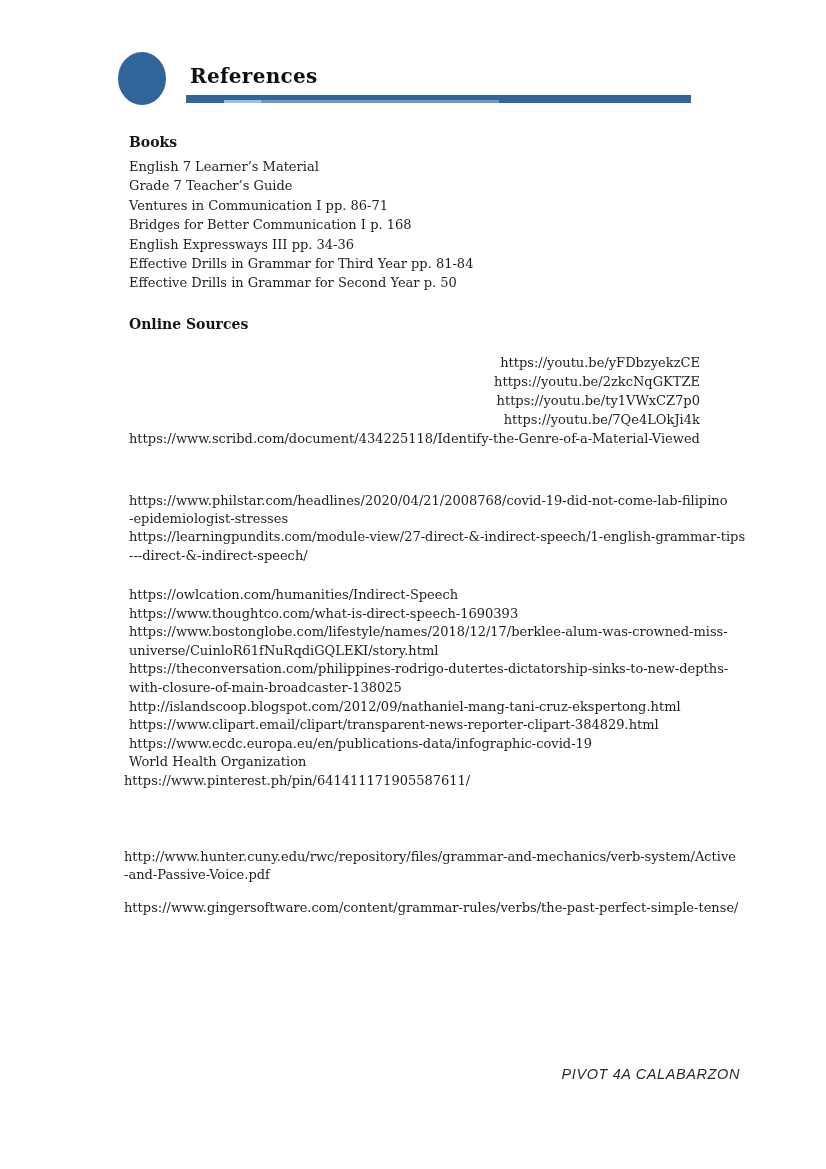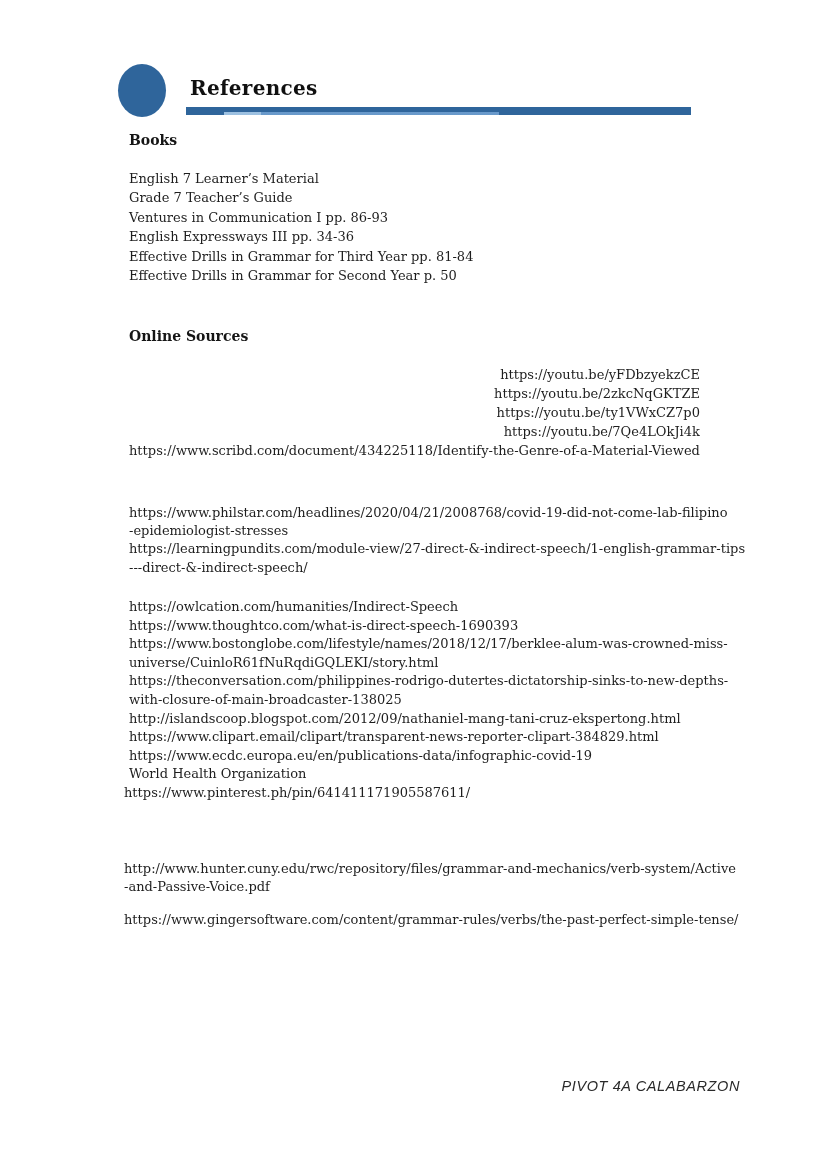--- a/index.html
+++ b/index.html
@@ -8,7 +8,7 @@
     position: relative;
     width: 826px;
     height: 1089px;
-    margin: 12px auto;
+    margin: 0 auto;
     background: #ffffff;
     font-family: "DejaVu Serif", serif;
     color: #1c1c1c;

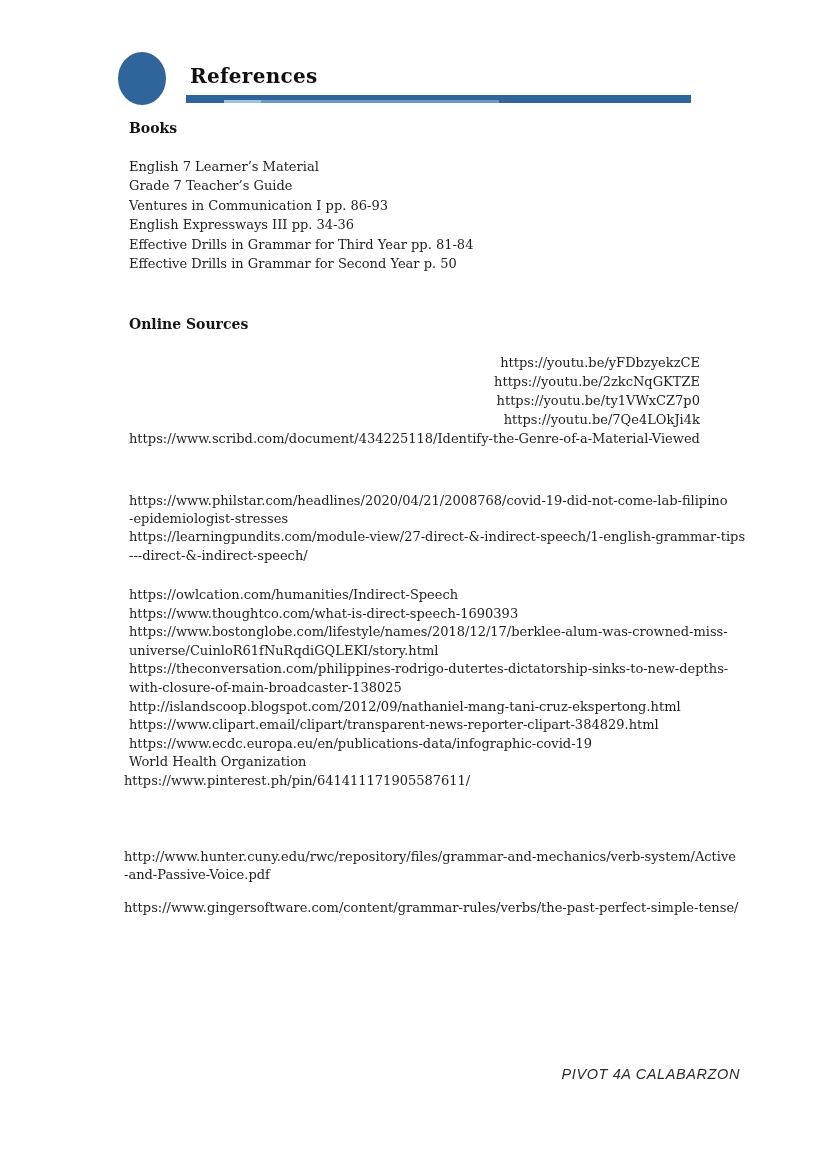--- a/index.html
+++ b/index.html
@@ -54,7 +54,7 @@
     font-weight: 700;
     color: #151515;
   }
-  .books-heading  { top: 120px; }
+  .books-heading  { top: 134px; }
   .online-heading { top: 316px; }
   
   .list {

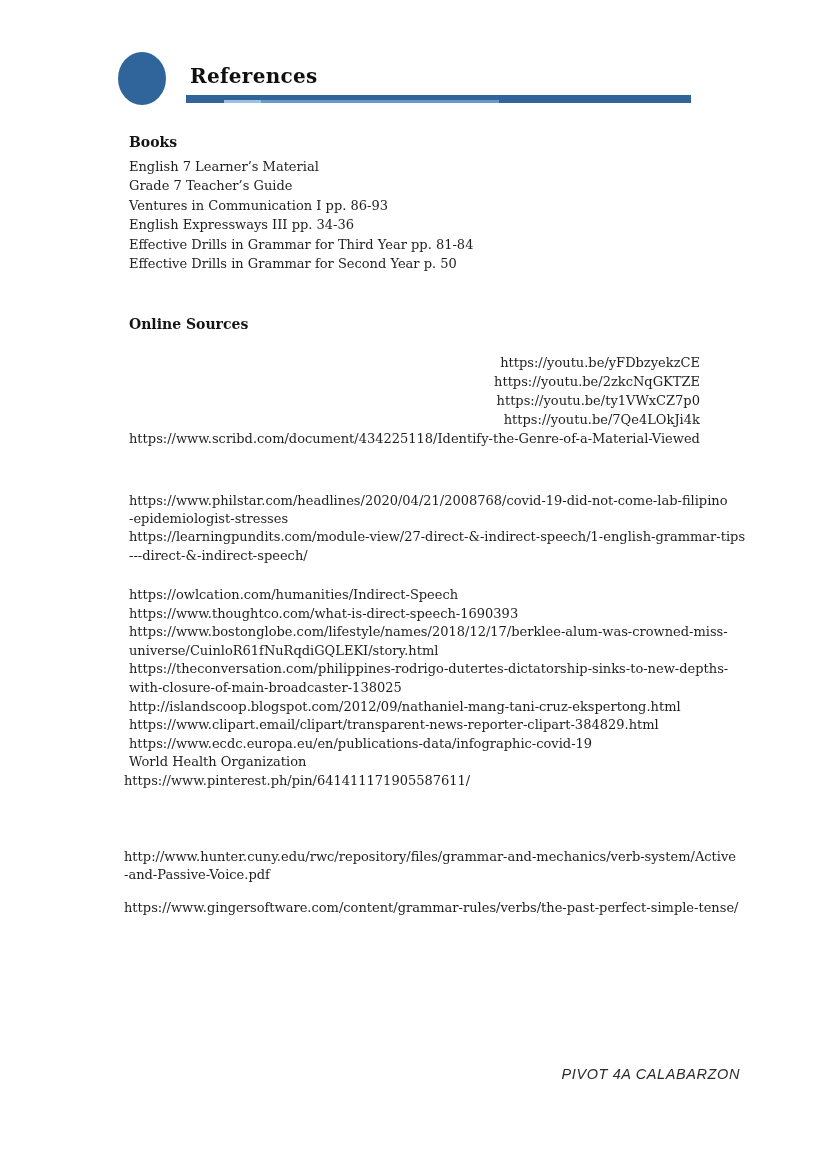--- a/index.html
+++ b/index.html
@@ -115,7 +115,7 @@
 
       <div class="line">Grade 7 Teacher’s Guide</div>
 
-      <div class="line">Ventures in Communication I pp. 86-93</div>
+      <div class="line">Ventures in Communication I pp. 86-71</div>
 
 
       <div class="line">English Expressways III pp. 34-36</div>

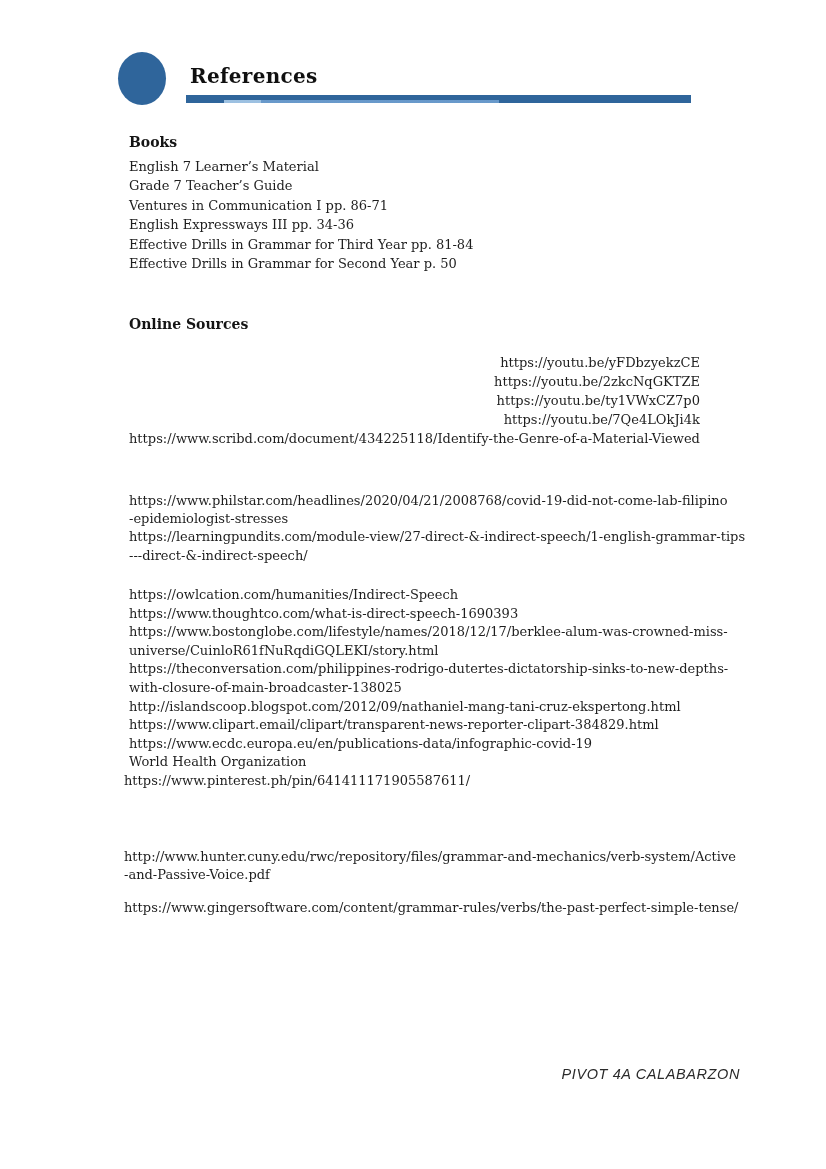--- a/index.html
+++ b/index.html
@@ -117,6 +117,7 @@
 
       <div class="line">Ventures in Communication I pp. 86-71</div>
 
+      <div class="line">Bridges for Better Communication I p. 168</div>
 
       <div class="line">English Expressways III pp. 34-36</div>
 

